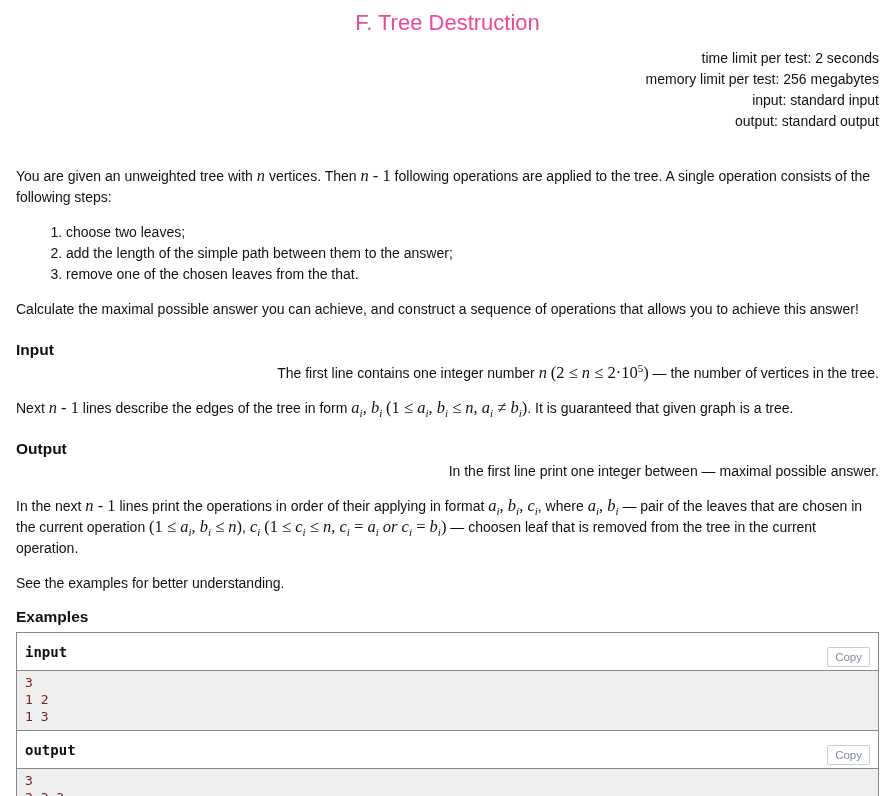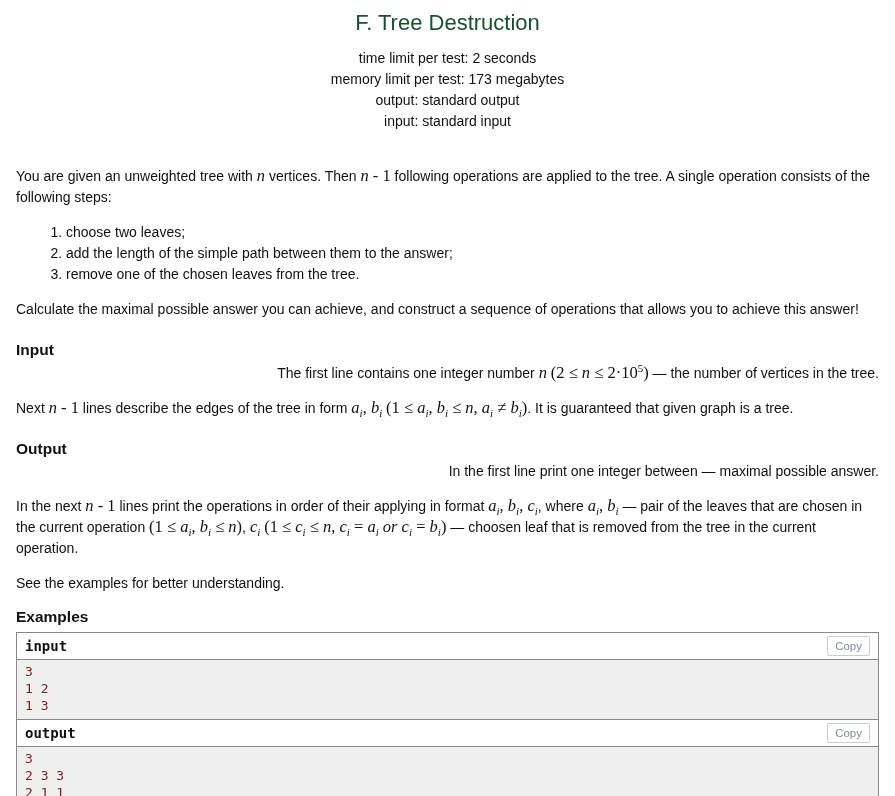--- a/index.html
+++ b/index.html
@@ -26,7 +26,7 @@
   .problem-title{
     font-size:22px;
     font-weight:400;
-    color:#14532d;
+    color:#ec4899;
     margin:2px 0 12px 0;
   }
   .limit-line{

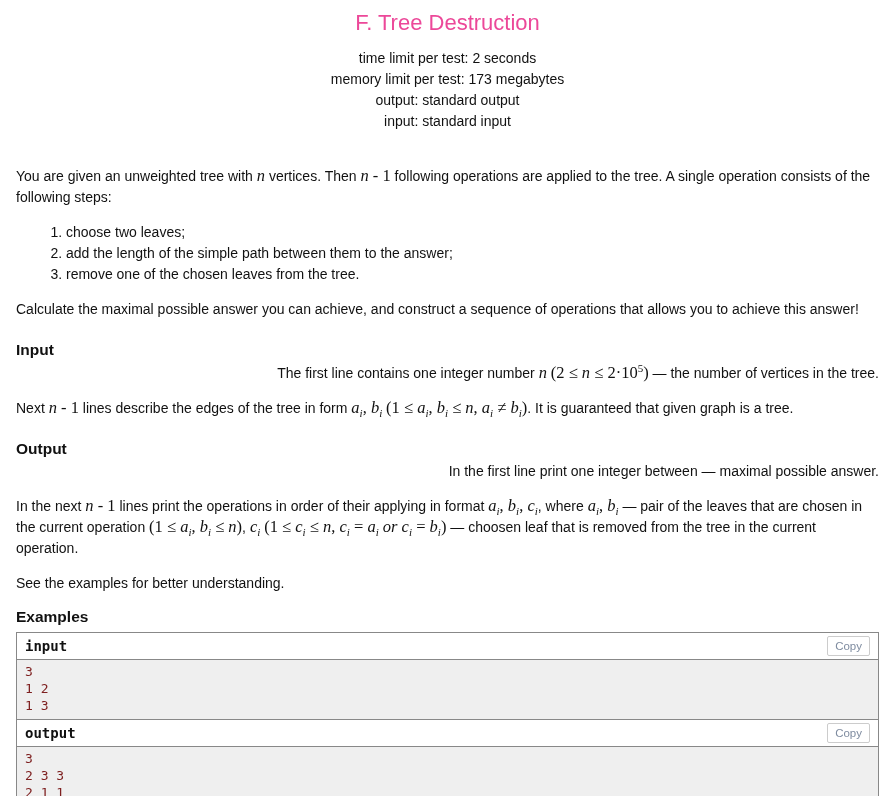--- a/index.html
+++ b/index.html
@@ -32,6 +32,7 @@
   .limit-line{
     line-height:21px;
     font-size:14px;
+    text-align:right;
   }
   
   .para{

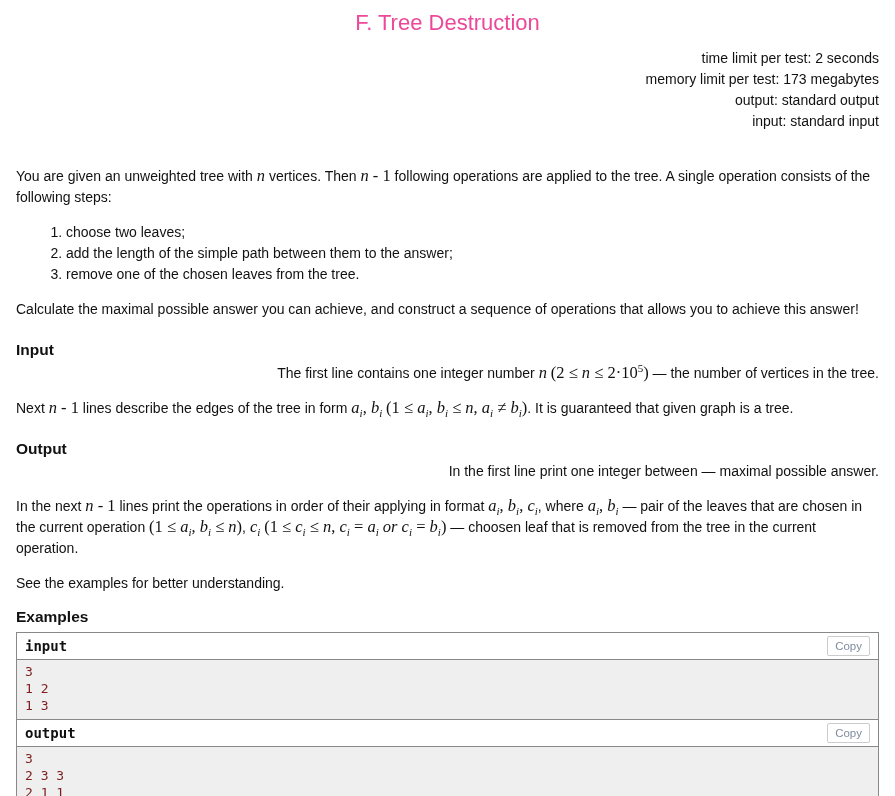--- a/index.html
+++ b/index.html
@@ -125,7 +125,7 @@
   <div class="header">
     <div class="problem-title">F. Tree Destruction</div>
     <div class="limit-line">time limit per test: 2 seconds</div>
-    <div class="limit-line">memory limit per test: 173 megabytes</div>
+    <div class="limit-line">memory limit per test: 256 megabytes</div>
     <div class="limit-line">output: standard output</div>
     <div class="limit-line">input: standard input</div>
   </div>

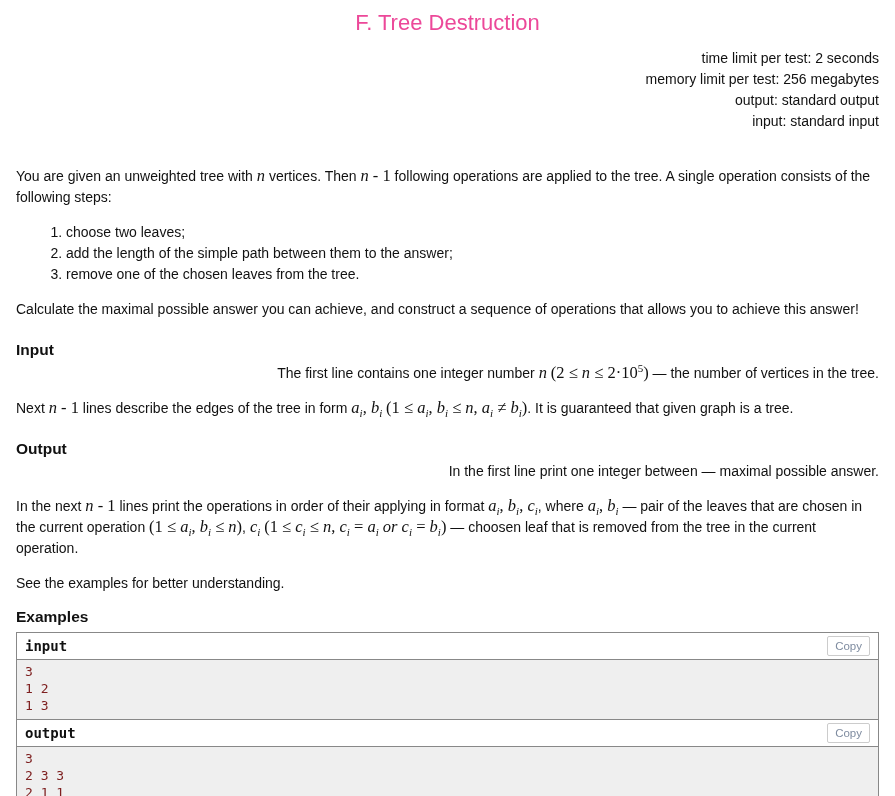--- a/index.html
+++ b/index.html
@@ -126,8 +126,8 @@
     <div class="problem-title">F. Tree Destruction</div>
     <div class="limit-line">time limit per test: 2 seconds</div>
     <div class="limit-line">memory limit per test: 256 megabytes</div>
+    <div class="limit-line">input: standard input</div>
     <div class="limit-line">output: standard output</div>
-    <div class="limit-line">input: standard input</div>
   </div>
 
   <div>

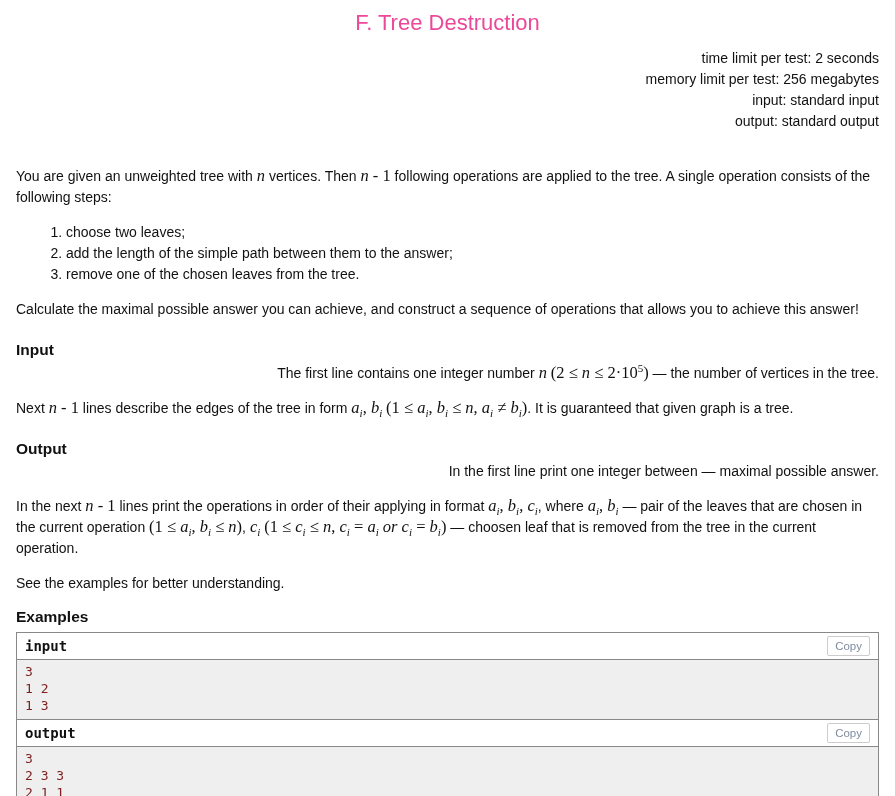--- a/index.html
+++ b/index.html
@@ -136,7 +136,7 @@
     <ol class="steps">
       <li>choose two leaves;</li>
       <li>add the length of the simple path between them to the answer;</li>
-      <li>remove one of the chosen leaves from the tree.</li>
+      <li>remove one of the chosen leaves from the that.</li>
     </ol>
 
     <p class="para">Calculate the maximal possible answer you can achieve, and construct a sequence of operations that allows you to achieve this answer!</p>

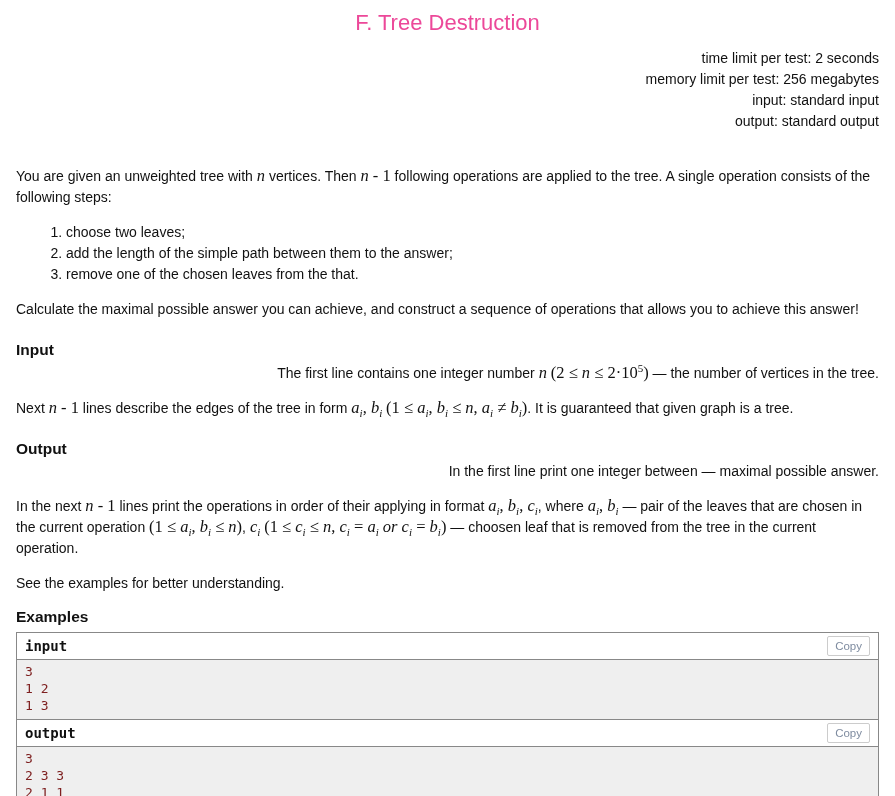--- a/index.html
+++ b/index.html
@@ -102,6 +102,7 @@
     padding:2px 7px;
     cursor:pointer;
     line-height:14px;
+    margin-top:11px;
   }
   .sample-pre{
     margin:0;

